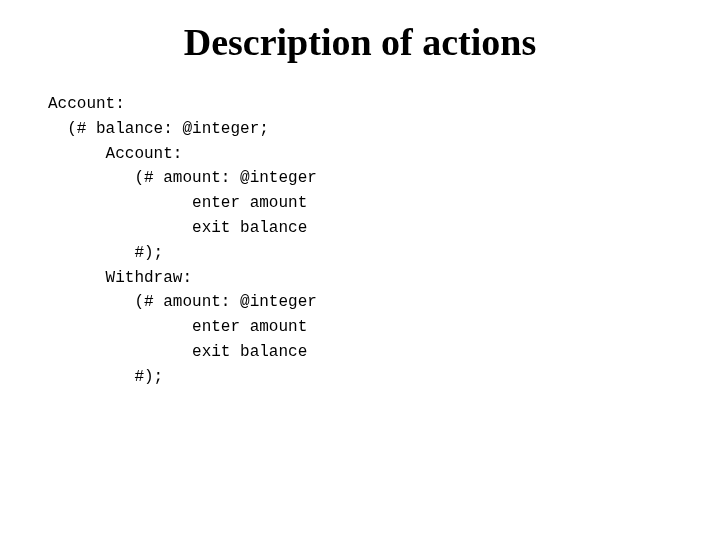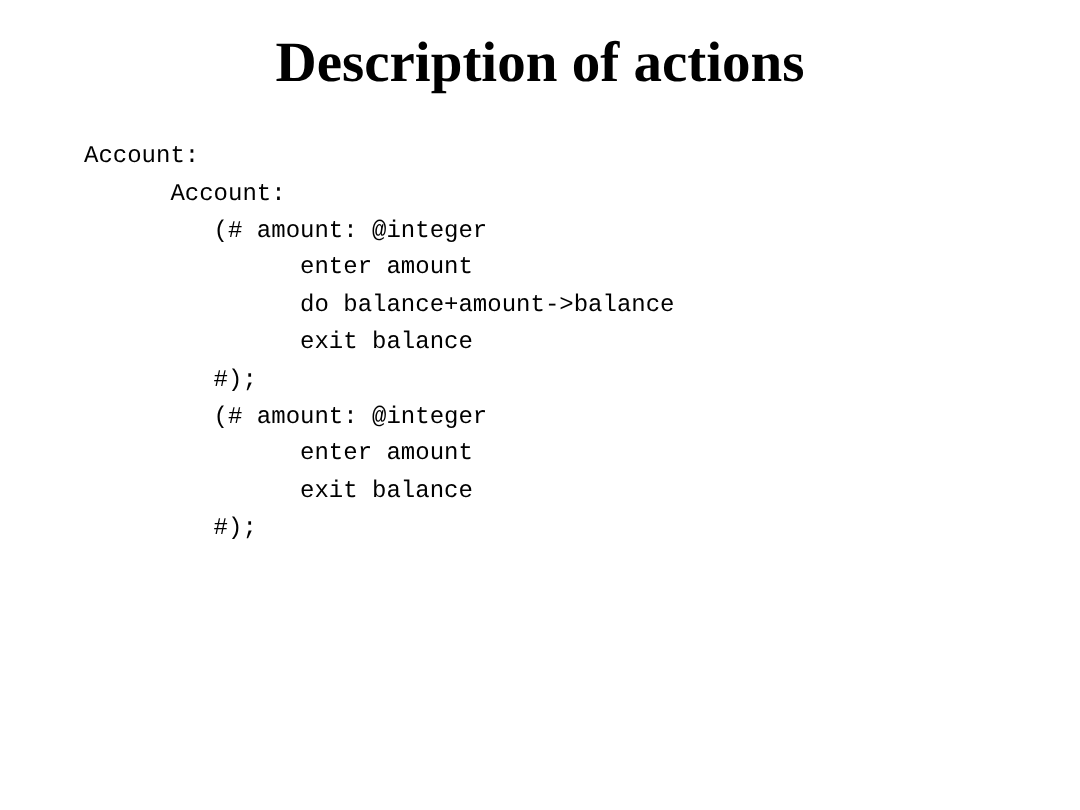--- a/index.html
+++ b/index.html
@@ -19,7 +19,7 @@
     .page-container {
       width: 720px;
       height: 540px;
-      padding: 20px 20px;
+      padding: 20px 40px;
       display: flex;
       flex-direction: column;
       align-items: flex-start;

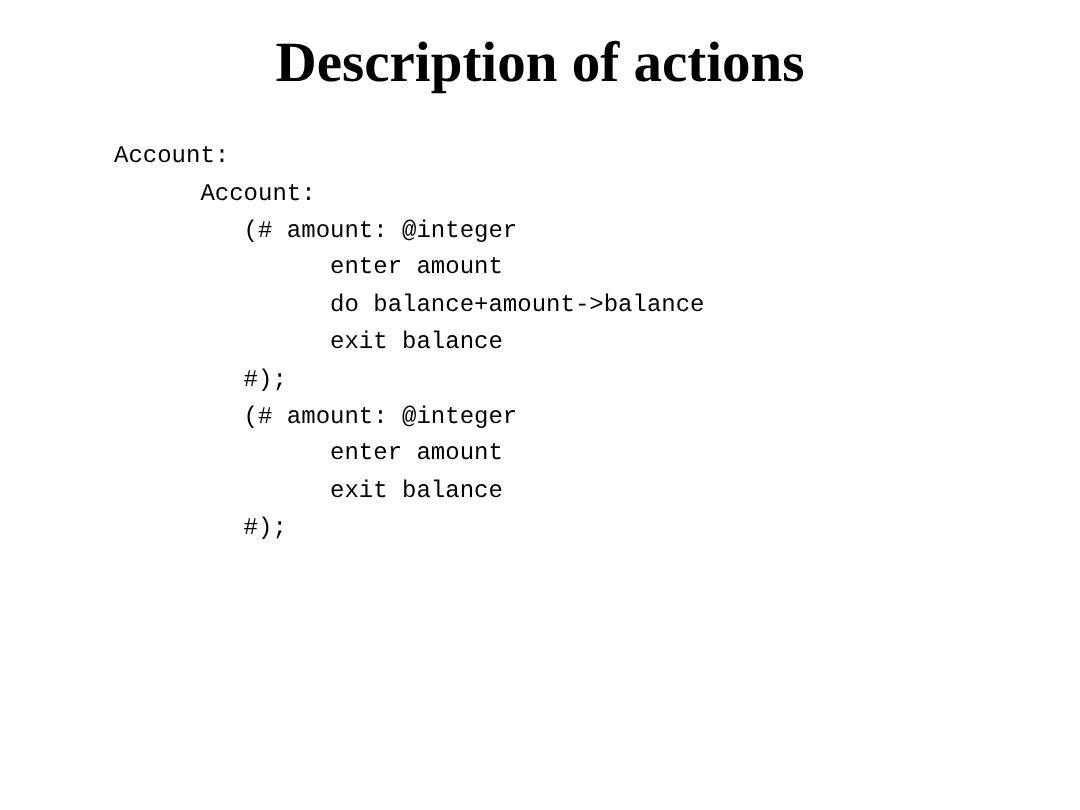--- a/index.html
+++ b/index.html
@@ -41,7 +41,7 @@
       color: #000000;
       line-height: 1.55;
       white-space: pre;
-      margin-left: 36px;
+      margin-left: 8px;
     }
   </style>
 </head>

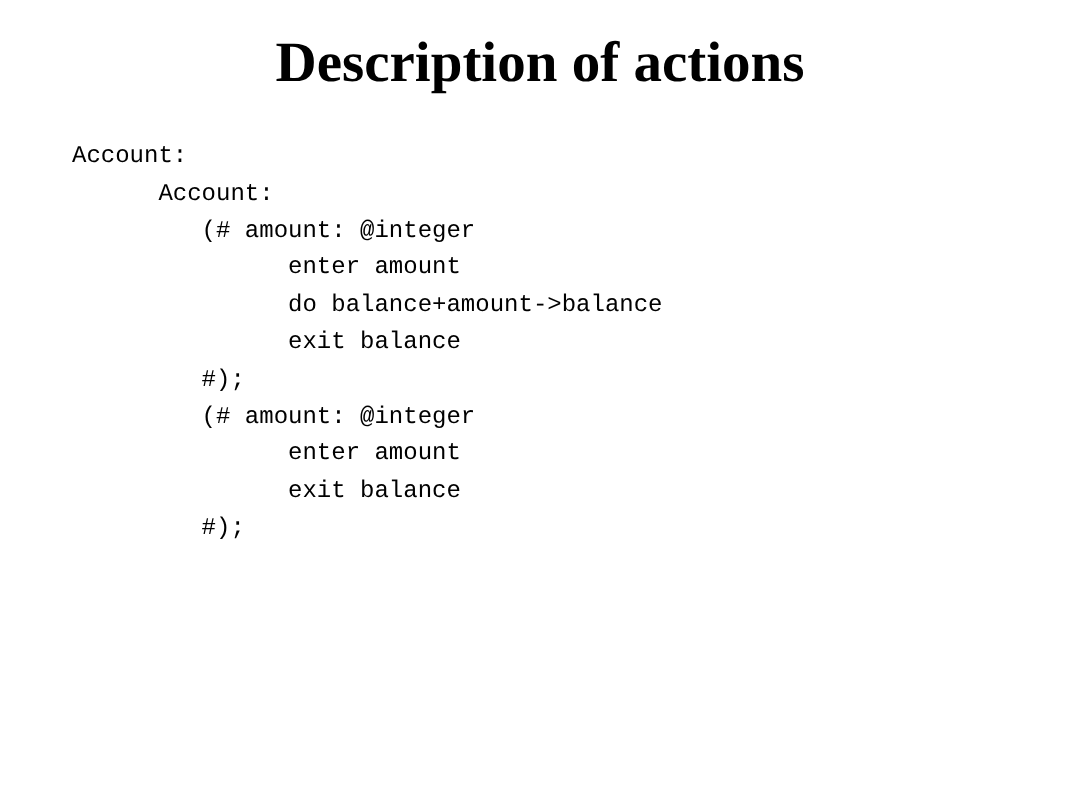--- a/index.html
+++ b/index.html
@@ -50,6 +50,7 @@
 <div class="page-container">
   <h1 class="title">Description of actions</h1>
   <div class="code-block"><span>Account:
+</span><span>  (# balance: @integer;
 </span><span>      Account:
 </span><span>         (# amount: @integer
 </span><span>               enter amount

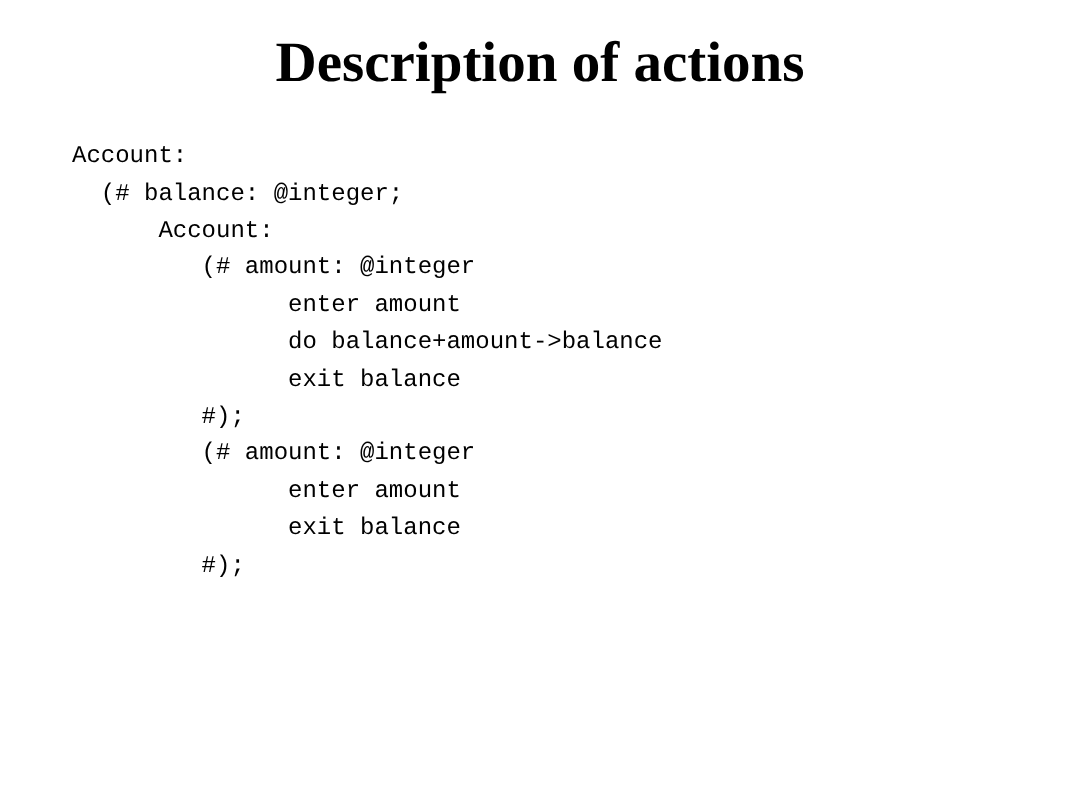--- a/index.html
+++ b/index.html
@@ -54,7 +54,6 @@
 </span><span>      Account:
 </span><span>         (# amount: @integer
 </span><span>               enter amount
-</span><span>               do balance+amount-&gt;balance
 </span><span>               exit balance
 </span><span>         #);
 </span><span>         (# amount: @integer

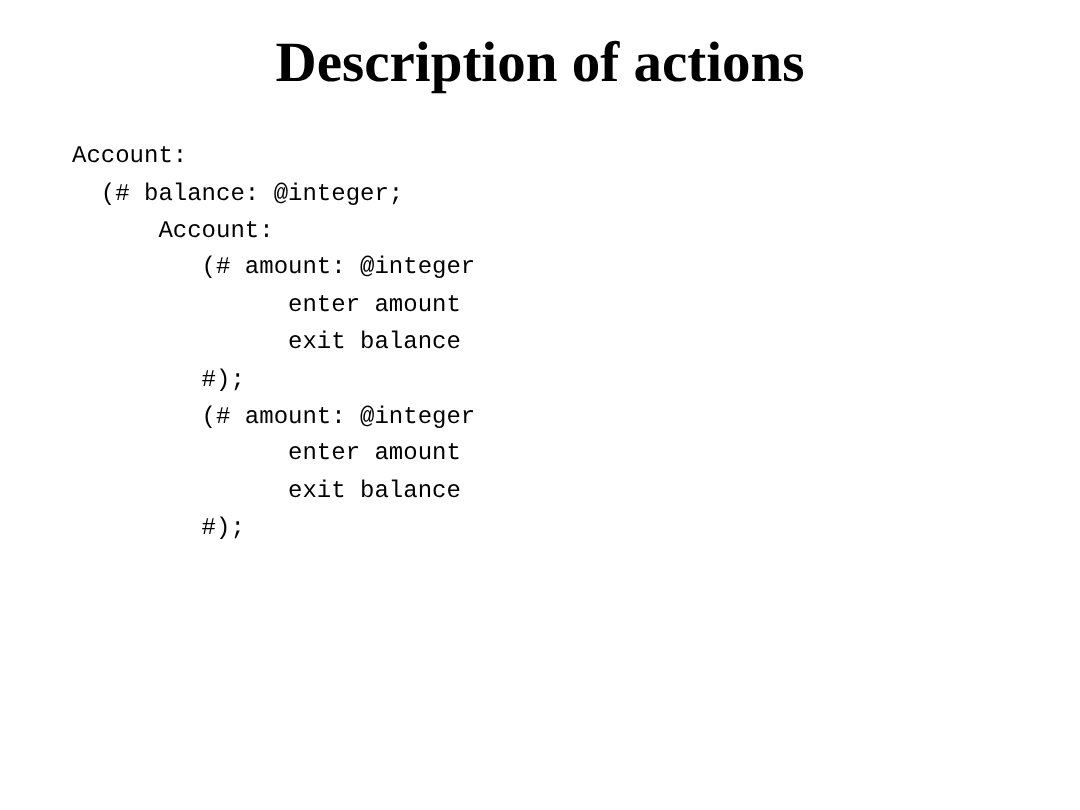--- a/index.html
+++ b/index.html
@@ -56,6 +56,7 @@
 </span><span>               enter amount
 </span><span>               exit balance
 </span><span>         #);
+</span><span>      Withdraw:
 </span><span>         (# amount: @integer
 </span><span>               enter amount
 </span><span>               exit balance

